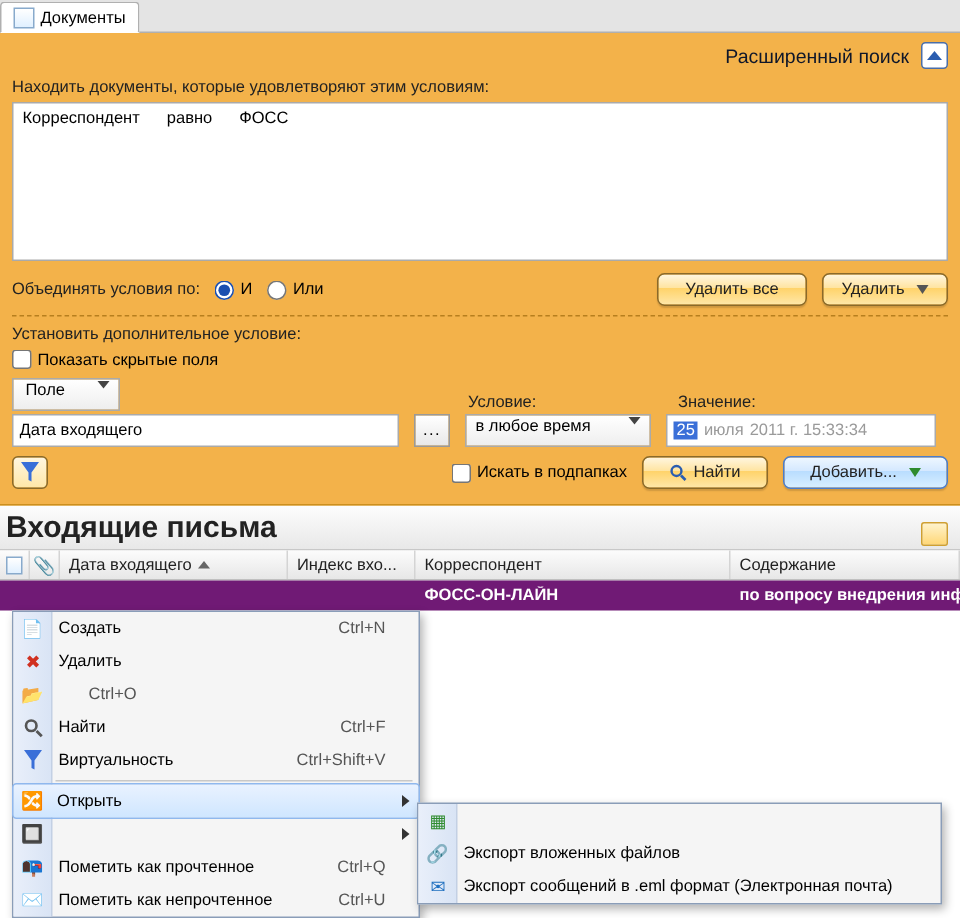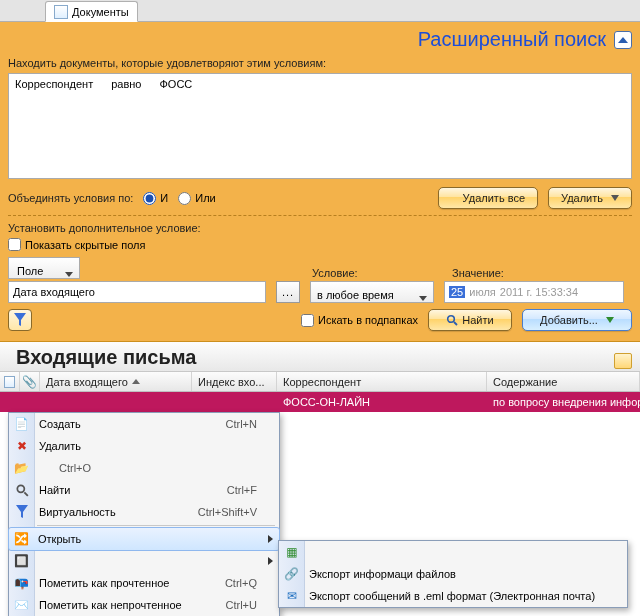--- a/index.html
+++ b/index.html
@@ -8,7 +8,7 @@
 
   
   .tabbar { display:flex; background:#e4e4e4; border-bottom:1px solid #b0b0b0; height:22px; }
-  .tab { display:flex; align-items:center; gap:4px; padding:2px 8px; border:1px solid #b0b0b0; border-bottom:none; background:linear-gradient(#fdfdfd,#e8e8e8); margin-right:2px; border-top-left-radius:3px; border-top-right-radius:3px; cursor:default;margin-left:45px; }
+  .tab { display:flex; align-items:center; gap:4px; padding:2px 8px; border:1px solid #b0b0b0; border-bottom:none; background:linear-gradient(#fdfdfd,#e8e8e8); margin-right:2px; border-top-left-radius:3px; border-top-right-radius:3px; cursor:default; }
   .tab.active { background:#fff; border-bottom:1px solid #fff; position:relative; top:1px; }
   .tab-ico { width:14px; height:14px; display:inline-block; }
   .doc-ico { background:linear-gradient(#fff,#e0f0ff); border:1px solid #88aacc; }

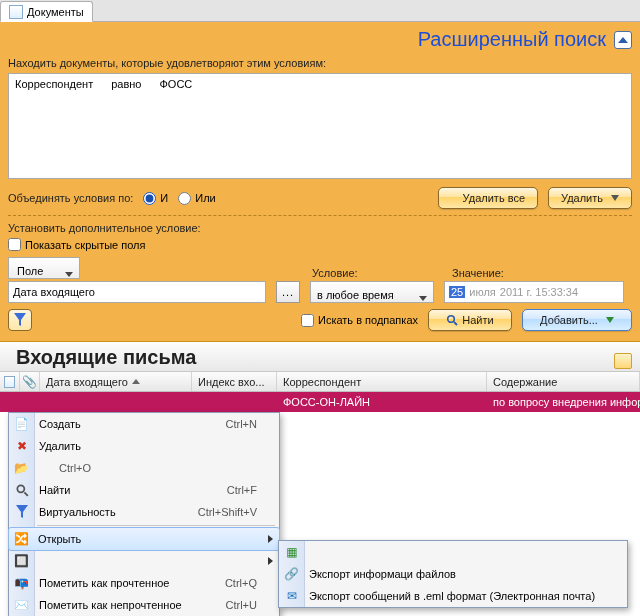--- a/index.html
+++ b/index.html
@@ -17,7 +17,7 @@
   
   .panel { background:#f3b24a; padding:6px 8px 10px 8px; border-bottom:1px solid #cc8f1e; position:relative; }
   .panel .header { display:flex; align-items:center; justify-content:flex-end; }
-  .panel .header h2 { margin:0; font-size:20px; font-weight:normal; color:#1d4ed8; flex:1 1 auto; text-align:right; padding-right:8px; }
+  .panel .header h2 { margin:0; font-size:13px; font-weight:normal; color:#0f172a; flex:1 1 auto; text-align:right; padding-right:8px; }
   .collapse-btn { width:18px; height:18px; border:1px solid #4a6ea9; border-radius:3px; background:#fff; display:flex; align-items:center; justify-content:center; cursor:pointer; }
   .chev-up { width:0;height:0;border-left:5px solid transparent;border-right:5px solid transparent;border-bottom:6px solid #2a5db0; }
 

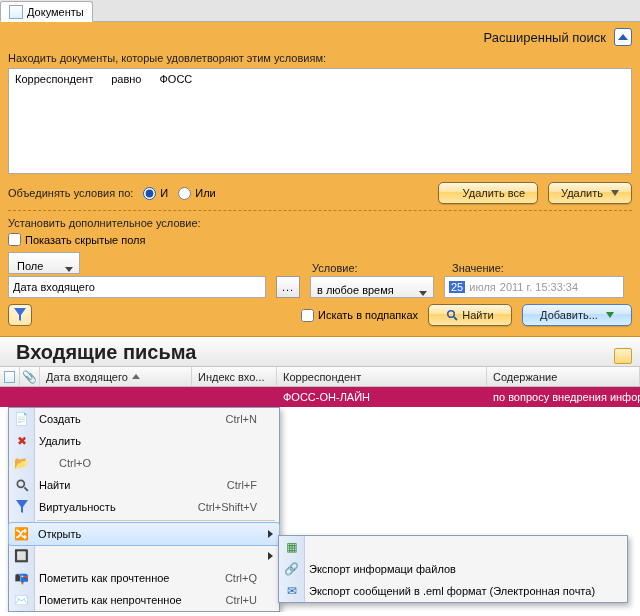--- a/index.html
+++ b/index.html
@@ -30,7 +30,7 @@
   input[type=radio] { accent-color:#1a4fb0; margin:0; }
   .spacer { flex:1; }
   .btn { display:inline-flex; align-items:center; gap:4px; height:22px; padding:0 12px; border:1px solid #8a6a2a; border-radius:5px; background:linear-gradient(#fff6e0,#ffe4a0 45%, #ffd36a 46%, #ffe7a8); color:#222; cursor:pointer; font-size:11px; box-shadow:0 1px 1px rgba(0,0,0,.15); }
-  .btn.wide { min-width:100px; justify-content:flex-end; }
+  .btn.wide { min-width:100px; justify-content:center; }
   .btn.blueglow { border-color:#4a7dcc; background:linear-gradient(#eef7ff,#d4e8ff 45%,#b9ddff 46%,#d8efff); }
   .down-arr { width:0;height:0;border-left:4px solid transparent;border-right:4px solid transparent;border-top:6px solid #555; margin-left:4px;}
   .down-arr.g { border-top-color:#2e8b2e; }

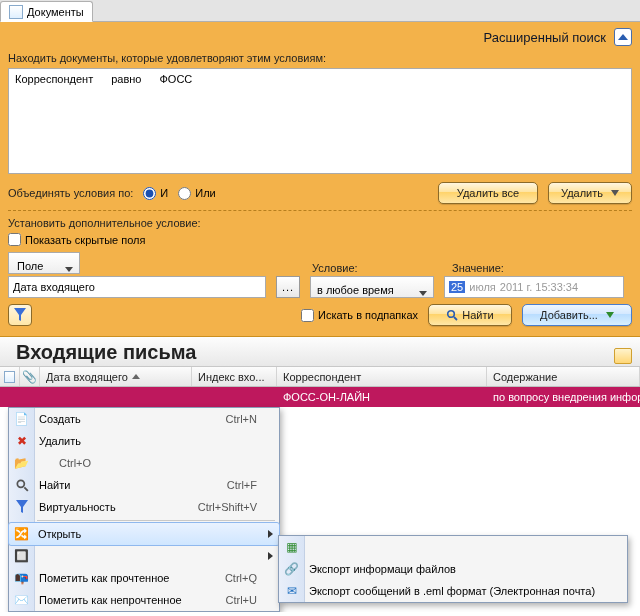--- a/index.html
+++ b/index.html
@@ -39,7 +39,7 @@
 
   .divider-dash { border-top:1px dashed #b77f1e; margin:6px 0; }
 
-  .dropdown { height:22px; padding:1px 6px; border:1px solid #aaa; background:linear-gradient(#fff,#eee); font-size:11px; display:inline-flex; align-items:flex-end; gap:4px; }
+  .dropdown { height:22px; padding:1px 6px; border:1px solid #aaa; background:linear-gradient(#fff,#eee); font-size:11px; display:inline-flex; align-items:flex-start; gap:4px; }
   .dropdown .dv { padding:0 18px 0 2px; }
   .dropdown .caret { width:0;height:0;border-left:4px solid transparent;border-right:4px solid transparent;border-top:5px solid #444; }
   .text-in { height:22px; border:1px solid #aaa; padding:0 4px; font-size:11px; background:#fff; }

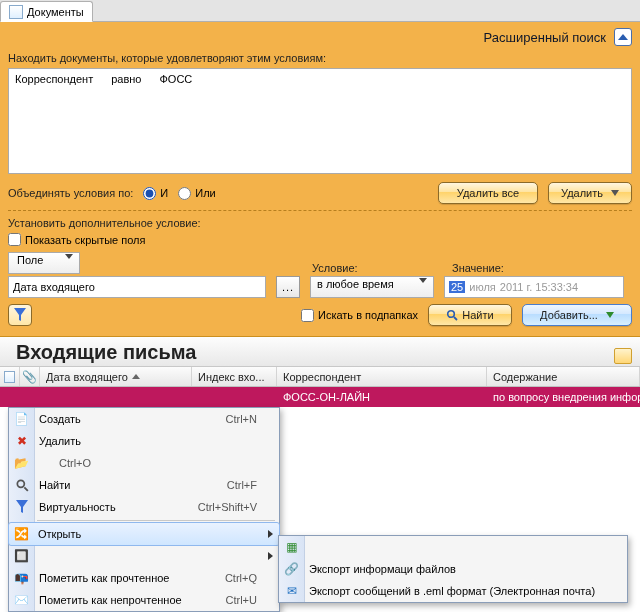--- a/index.html
+++ b/index.html
@@ -50,7 +50,7 @@
 
   
   .section { background:#fff; }
-  .sec-title-wrap { background:linear-gradient(#fdfdfd,#e8e8e8); padding:4px 8px 2px 16px; border-bottom:1px solid #c8c8c8; display:flex; align-items:flex-end; }
+  .sec-title-wrap { background:linear-gradient(#fdfdfd,#e8e8e8); padding:4px 8px 2px 4px; border-bottom:1px solid #c8c8c8; display:flex; align-items:flex-end; }
   .sec-title { font-size:20px; font-weight:bold; color:#222; flex:1; }
   .opt-btn { width:18px; height:16px; border:1px solid #d0a030; background:linear-gradient(#fff3cc,#ffd777); border-radius:2px; }
 

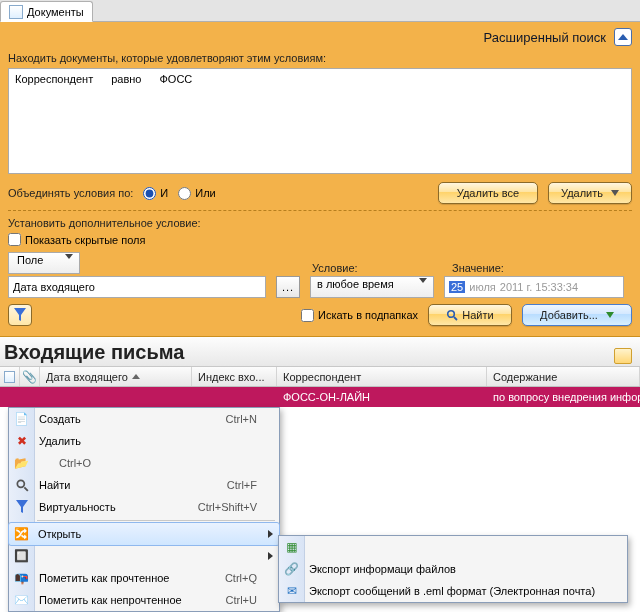--- a/index.html
+++ b/index.html
@@ -65,7 +65,7 @@
   .col-cont { flex:1; }
 
   .grid-row { display:flex; height:20px; align-items:center; font-size:11px; }
-  .grid-row.sel { background:#be185d; color:#fff; }
+  .grid-row.sel { background:#701a75; color:#fff;font-weight:bold; }
   .gc { padding:0 6px; overflow:hidden; white-space:nowrap; }
 
   

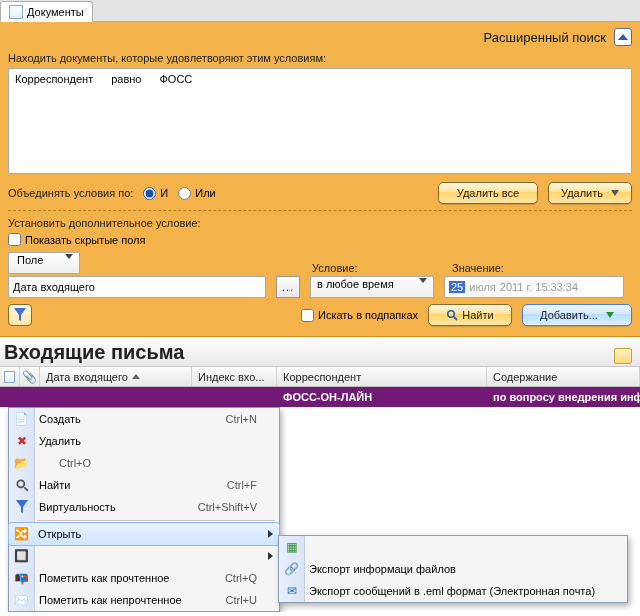--- a/index.html
+++ b/index.html
@@ -297,7 +297,7 @@
       </div>
       <div class="mitem">
         <span class="mi-ico" style="color:#3a6fd8;">🔗</span>
-        <span class="mi-label">Экспорт информаци файлов</span>
+        <span class="mi-label">Экспорт вложенных файлов</span>
       </div>
       <div class="mitem">
         <span class="mi-ico" style="color:#2070c0;">✉</span>

